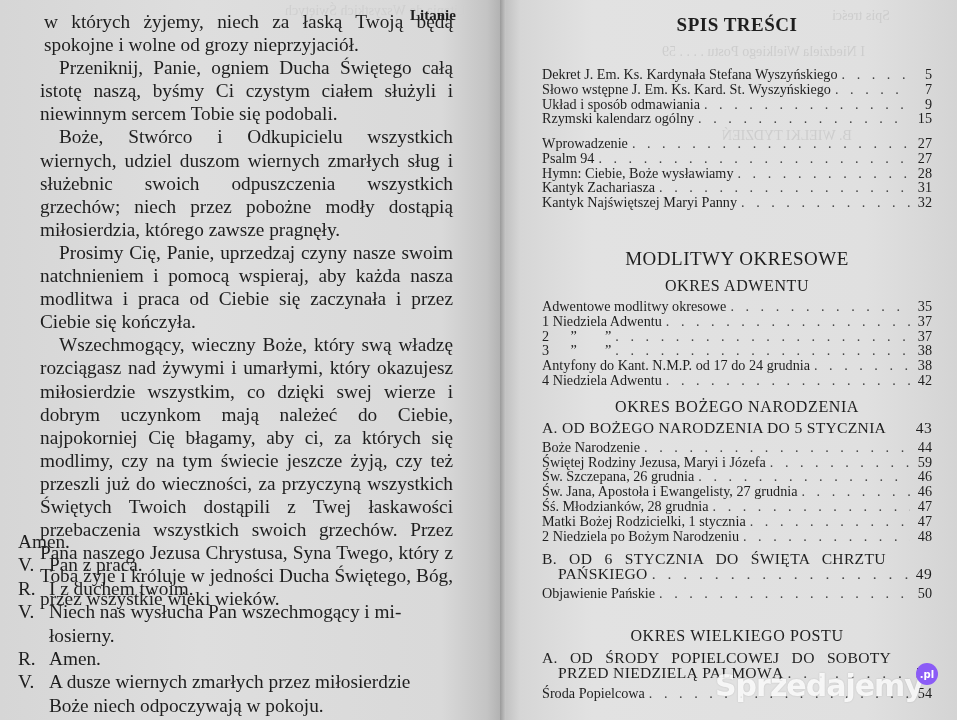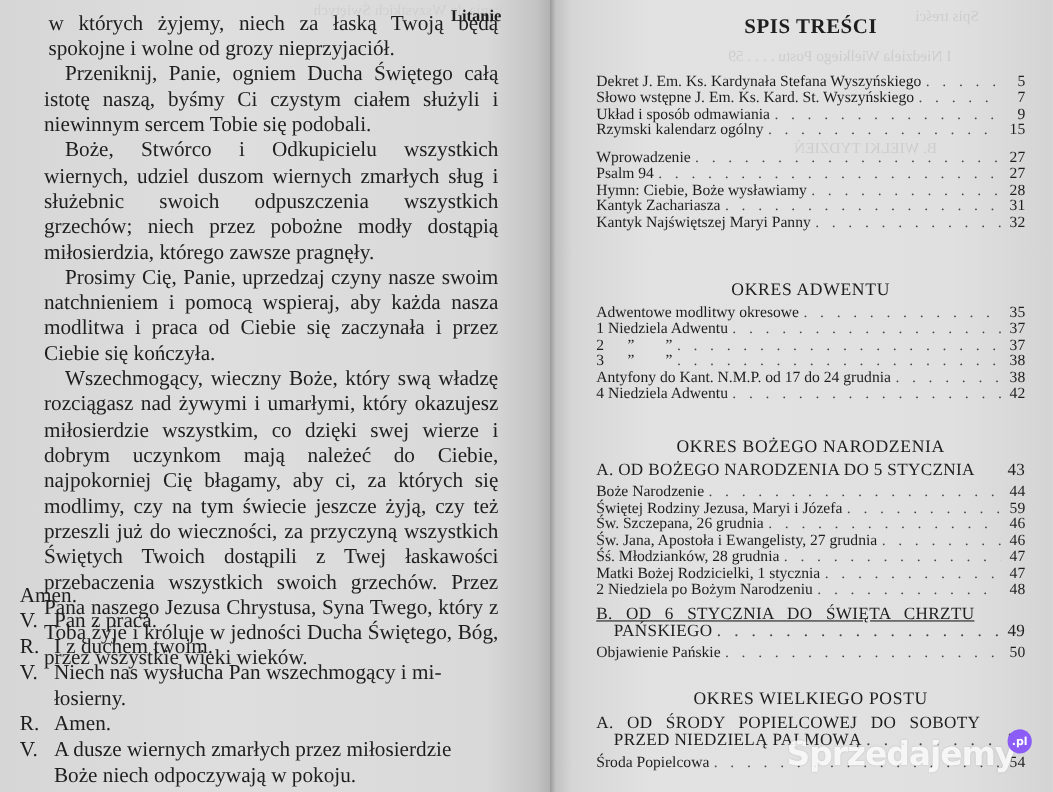--- a/index.html
+++ b/index.html
@@ -180,6 +180,7 @@
       </div>
 
       <div class="section" style="top:248px;">
+        <h2>MODLITWY OKRESOWE</h2>
         <h3 style="margin-top:7px;">OKRES ADWENTU</h3>
         <div class="entries" style="margin-top:4px;">
           <div class="entry">

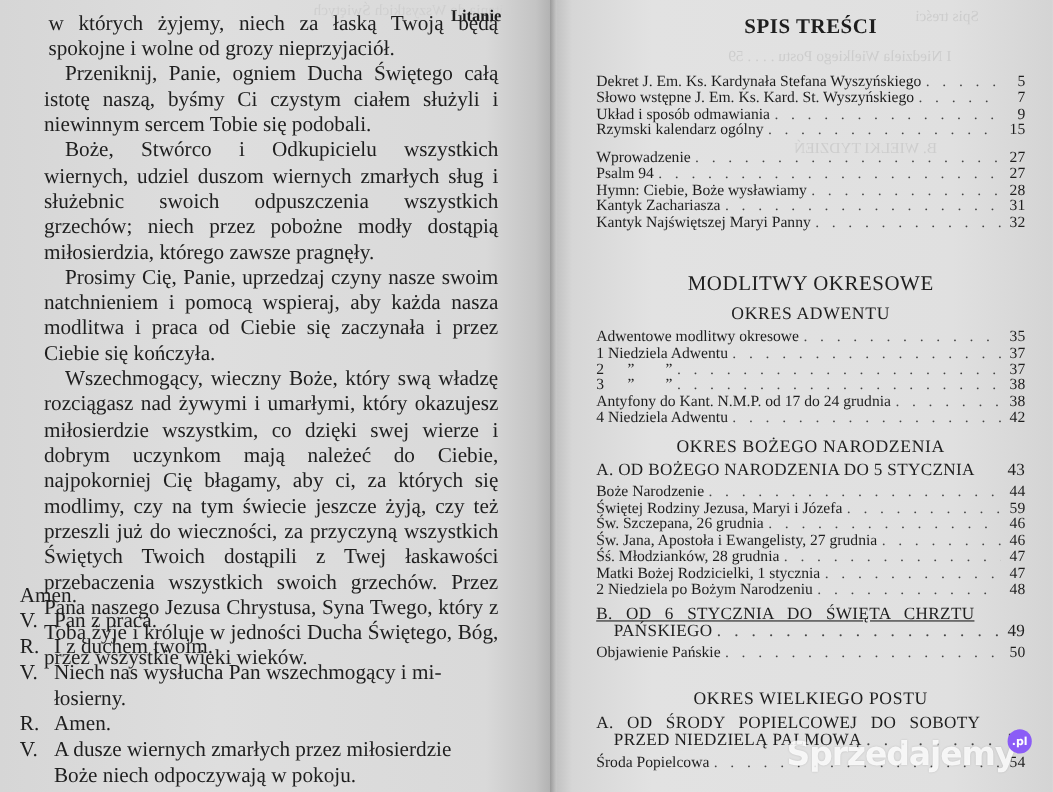--- a/index.html
+++ b/index.html
@@ -262,7 +262,7 @@
             </div>
           <div style="height:9px"></div>
           <div class="entry big wrap">
-            <div style="word-spacing:8px;text-decoration:underline;">B. OD 6 STYCZNIA DO ŚWIĘTA CHRZTU</div>
+            <div style="word-spacing:8px;">B. OD 6 STYCZNIA DO ŚWIĘTA CHRZTU</div>
             <div class="line2">
                 <span class="label">PAŃSKIEGO</span>
                 <span class="dots"></span>

